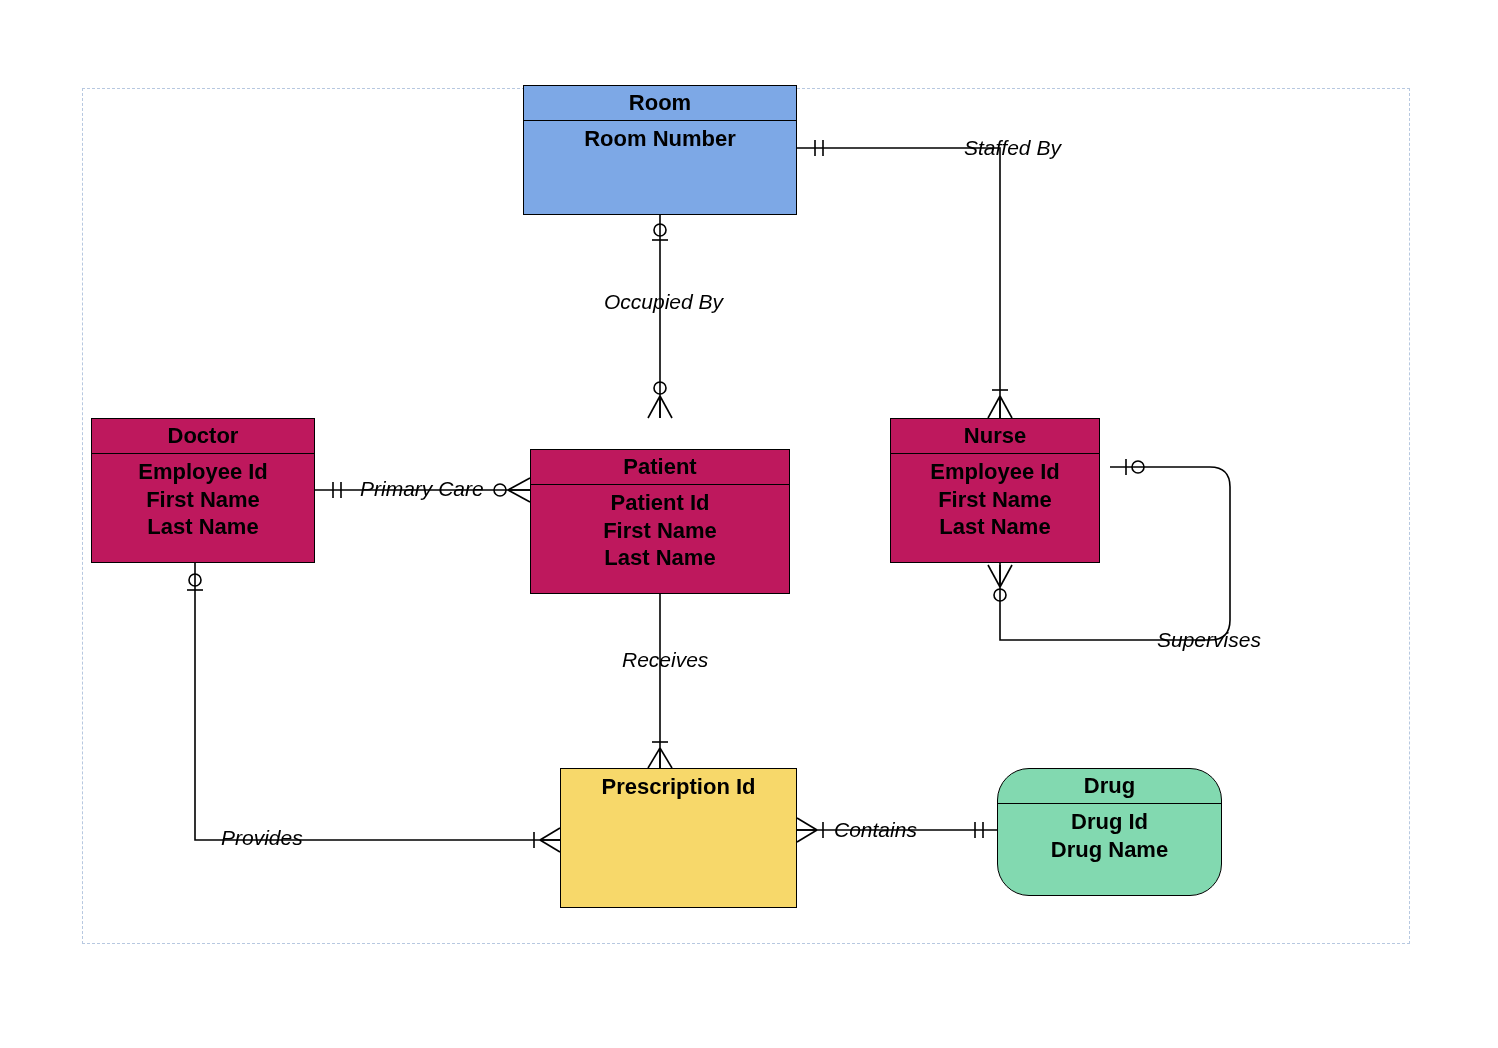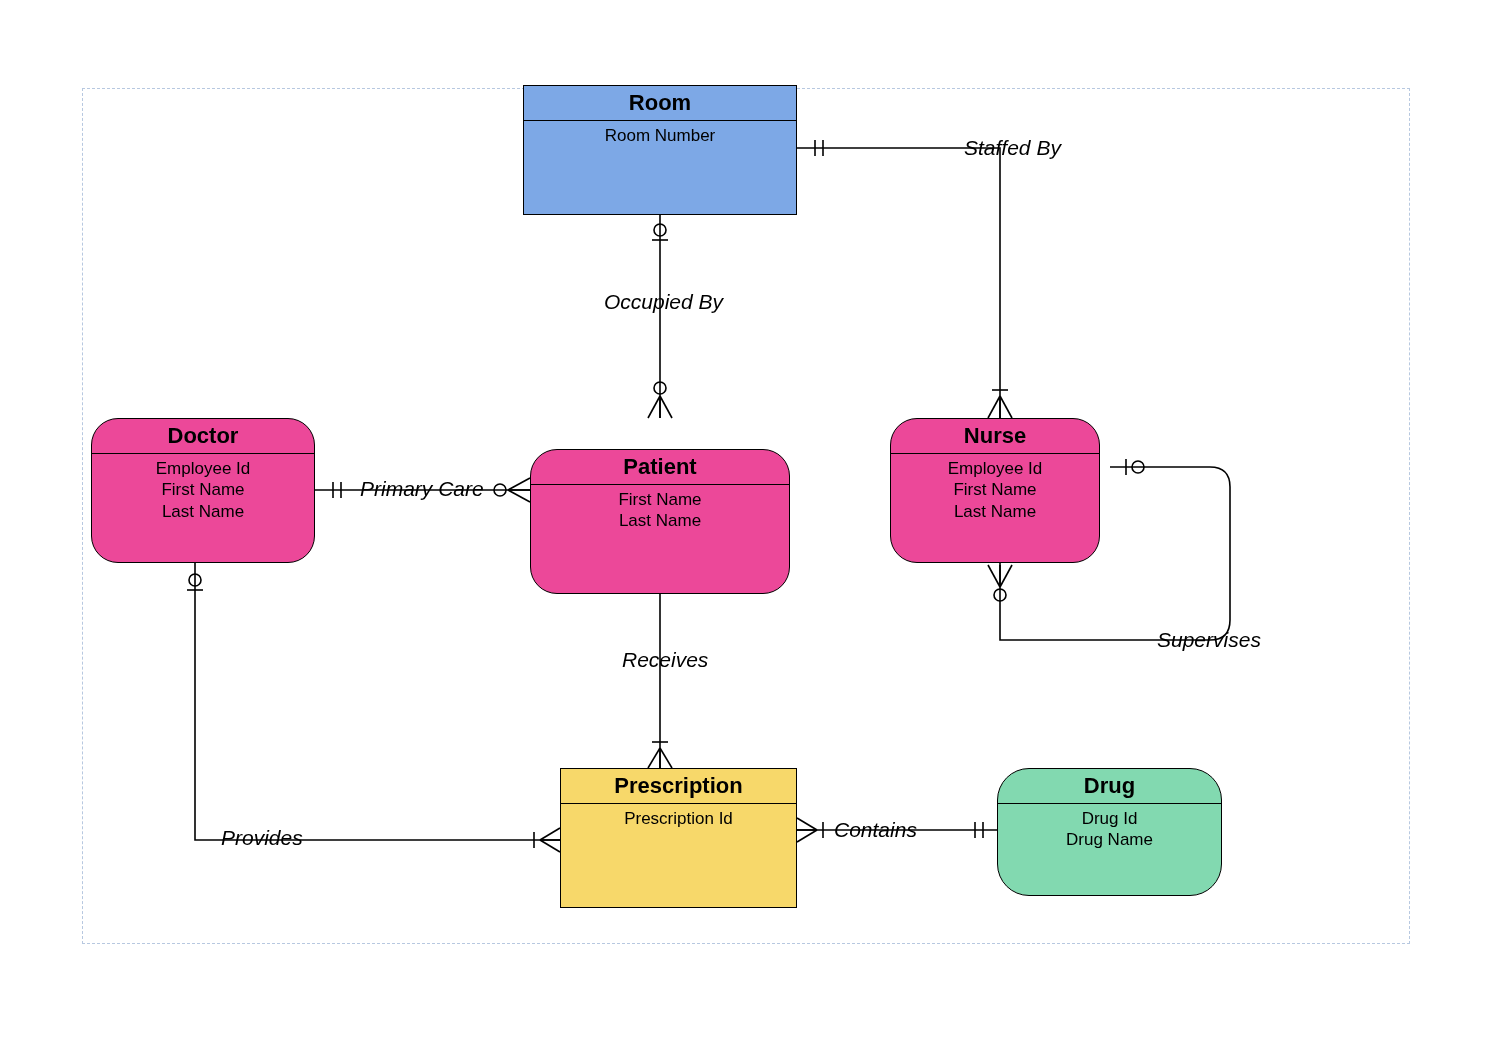--- a/index.html
+++ b/index.html
@@ -38,9 +38,10 @@
   }
   .entity .attrs {
     text-align: center;
-    font-size: 17px;
+    font-size: 22px;
     line-height: 1.25;
     padding-top: 4px;
+    font-weight: bold;
   }
   .rel-label {
     position: absolute;

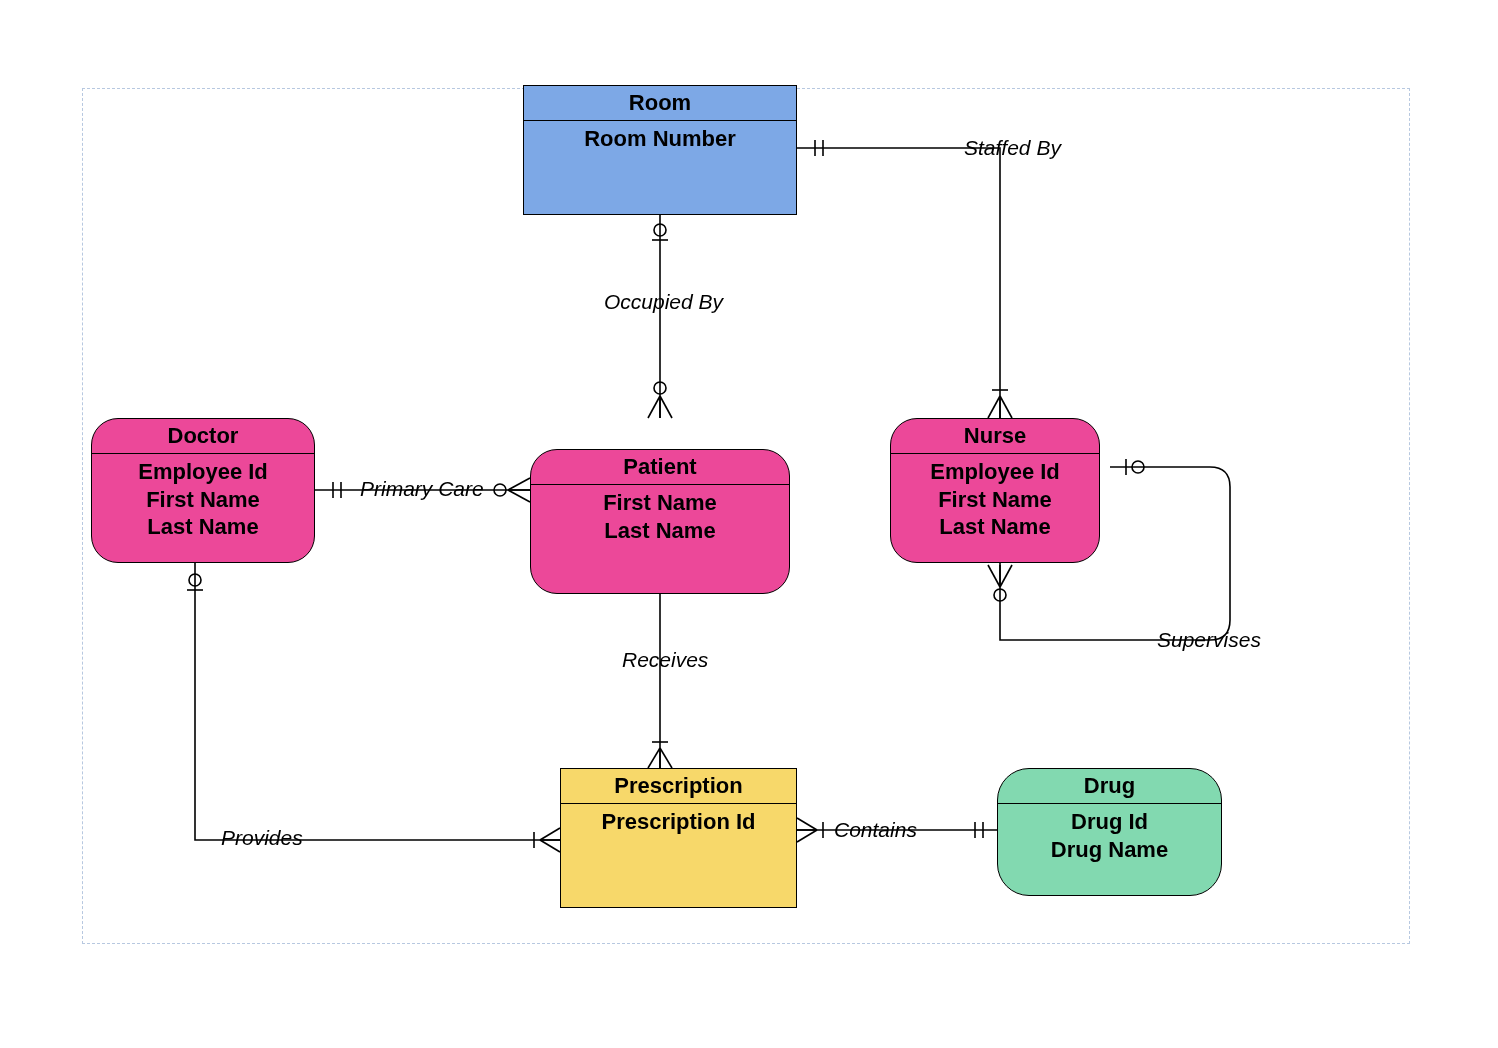--- a/index.html
+++ b/index.html
@@ -50,7 +50,7 @@
     white-space: nowrap;
   }
   .blue   { background: #7da8e6; }
-  .orange { background: #ec4899; border-radius: 27px; }
+  .orange { background: #be185d; }
   .yellow { background: #f7d86a; }
   .green  { background: #82d9b0; border-radius: 32px; }
 </style>

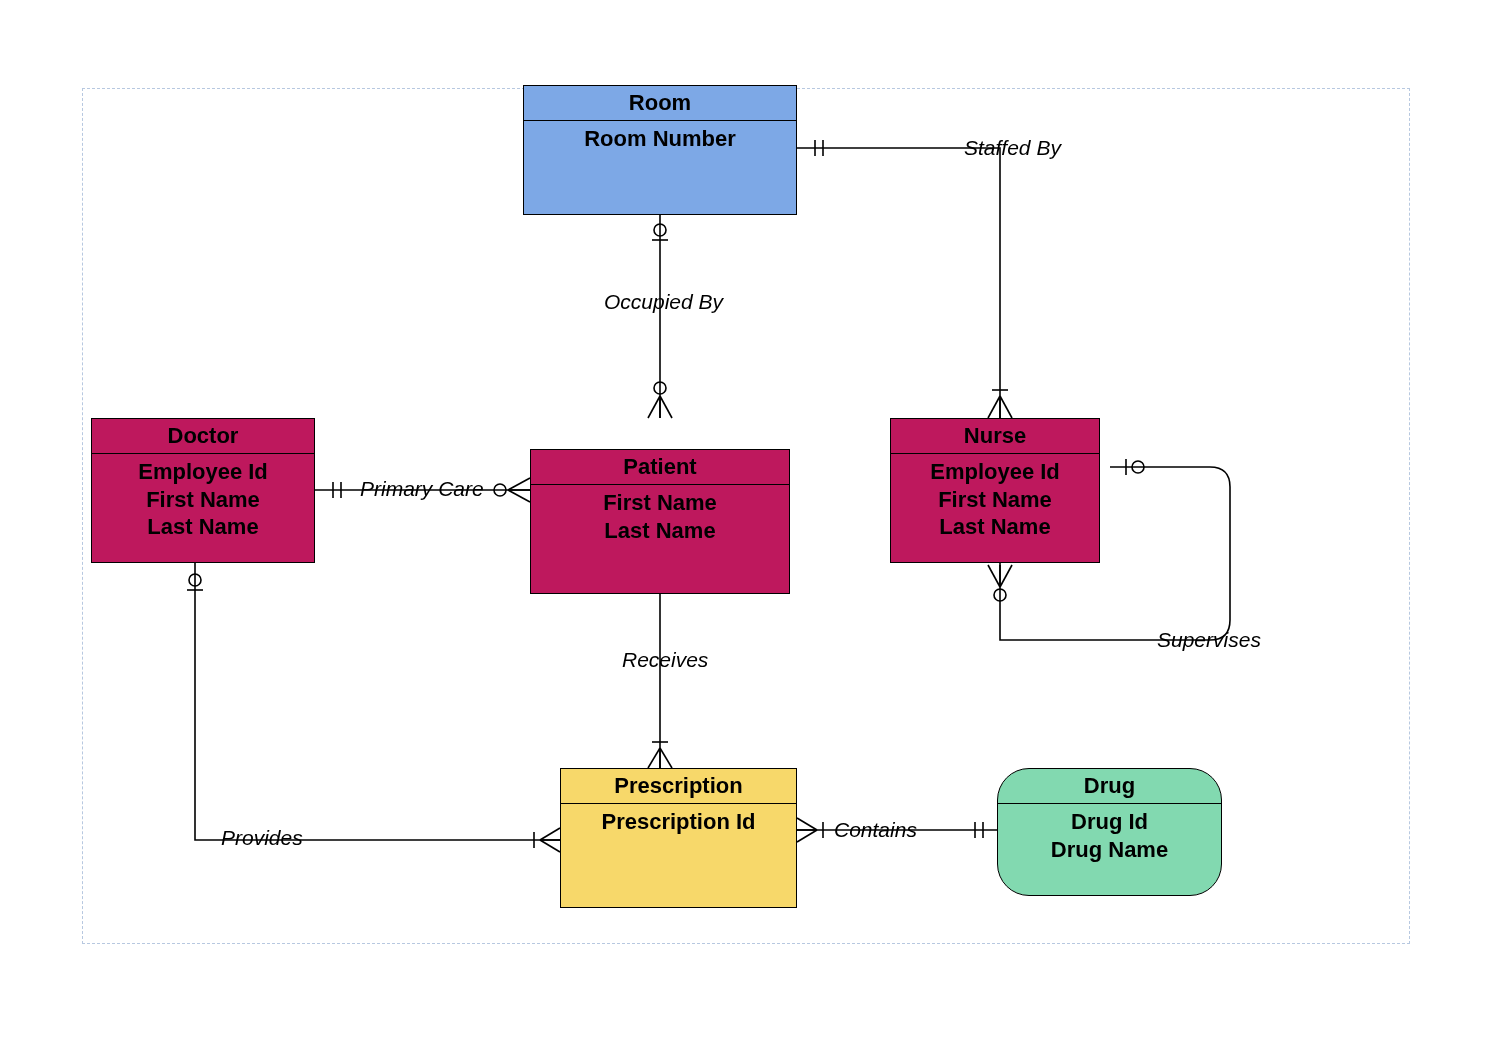--- a/index.html
+++ b/index.html
@@ -154,6 +154,7 @@
 <div class="entity orange" style="left:530px; top:418px; width:260px; height:145px;margin-top:31px;">
   <div class="title">Patient</div>
   <div class="attrs">
+    <div>Patient Id</div>
     <div>First Name</div>
     <div>Last Name</div>
   </div>

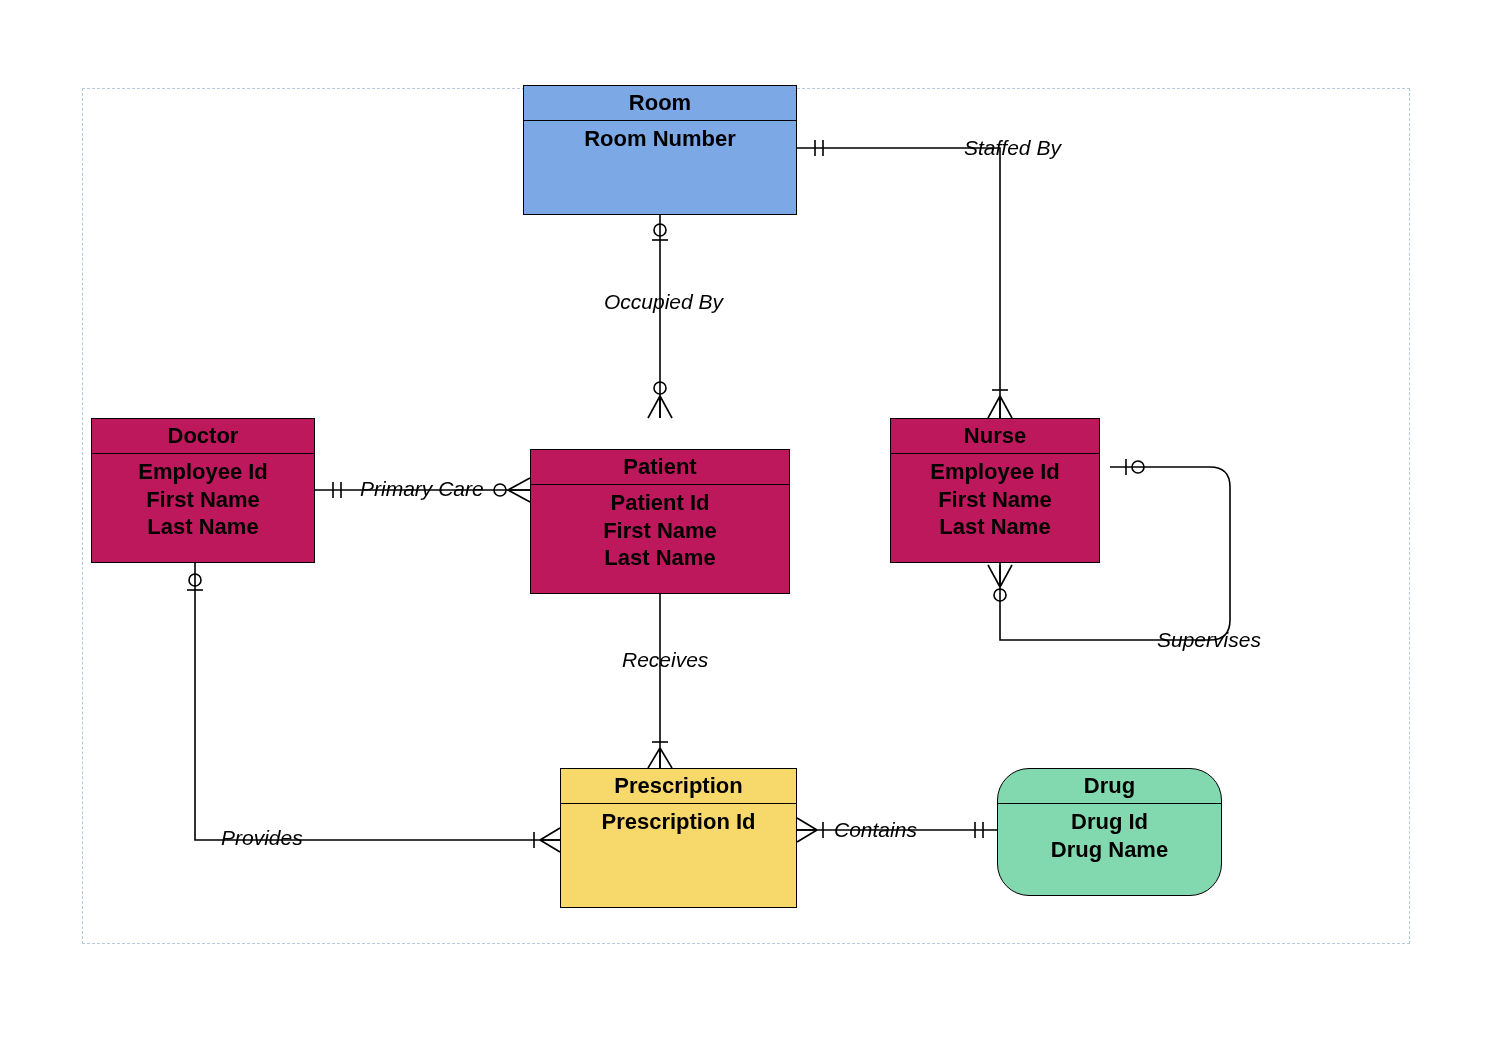--- a/index.html
+++ b/index.html
@@ -170,7 +170,6 @@
 </div>
 
 <div class="entity yellow" style="left:560px; top:768px; width:237px; height:140px;">
-  <div class="title">Prescription</div>
   <div class="attrs">
     <div>Prescription Id</div>
   </div>

